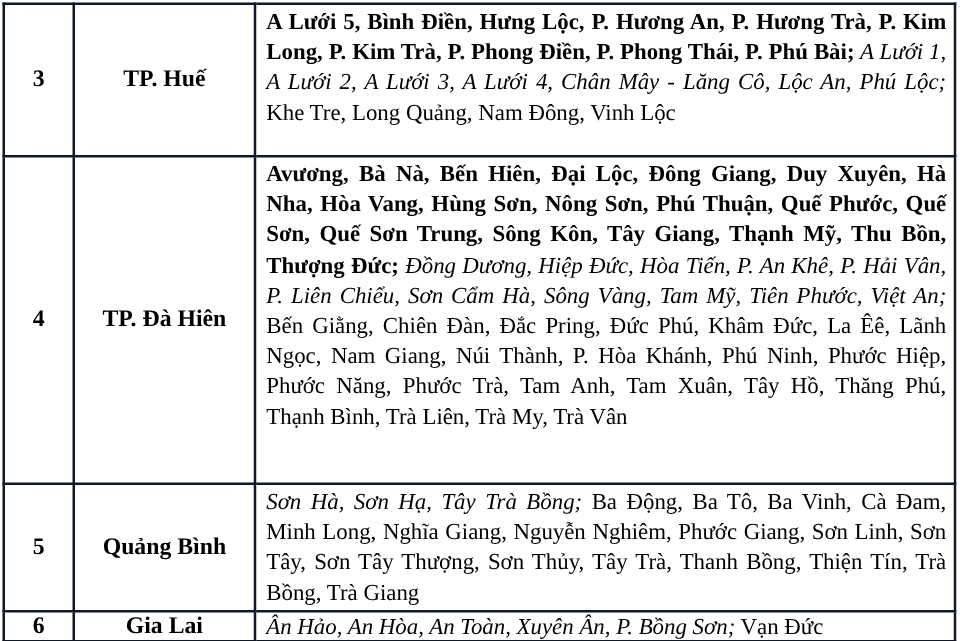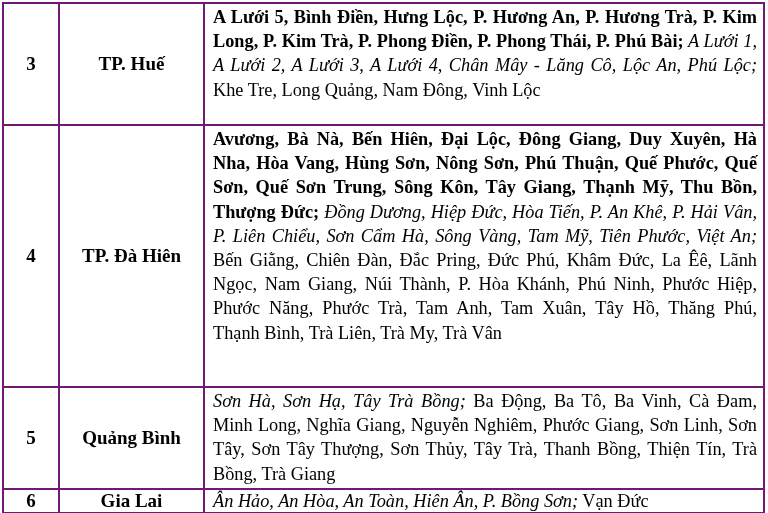--- a/index.html
+++ b/index.html
@@ -13,7 +13,7 @@
     color: #000;
   }
   .doc-table td {
-    border: 2px solid #701a75;
+    border: 2px solid #0f172a;
     padding: 0;
     vertical-align: middle;
   }

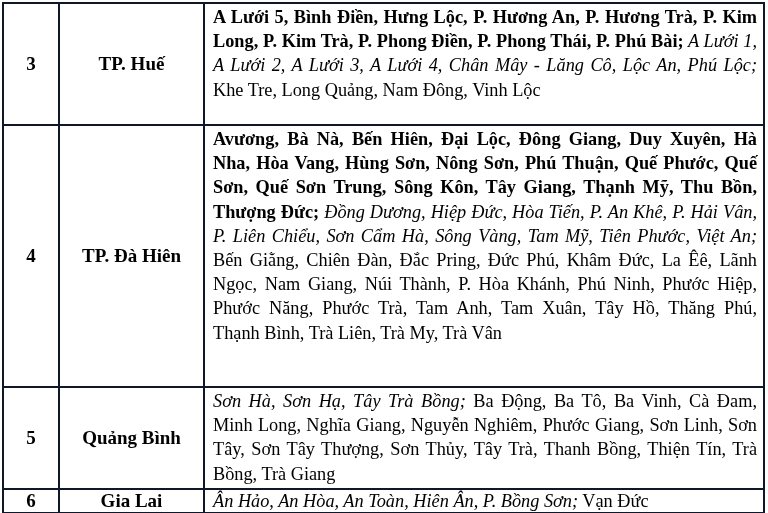--- a/index.html
+++ b/index.html
@@ -69,7 +69,7 @@
     <tr class="row-6">
       <td class="num">6</td>
       <td class="prov">Gia Lai</td>
-      <td class="list"><span class="i">Ân Hảo, An Hòa, An Toàn, Hiên Ân, P. Bồng Sơn;</span><span class="r"> Vạn Đức</span></td>
+      <td class="list"><span class="i">Ân Hảo, An Hòa, An Toàn, Xuyên Ân, P. Bồng Sơn;</span><span class="r"> Vạn Đức</span></td>
     </tr>
   </tbody>
 </table>

